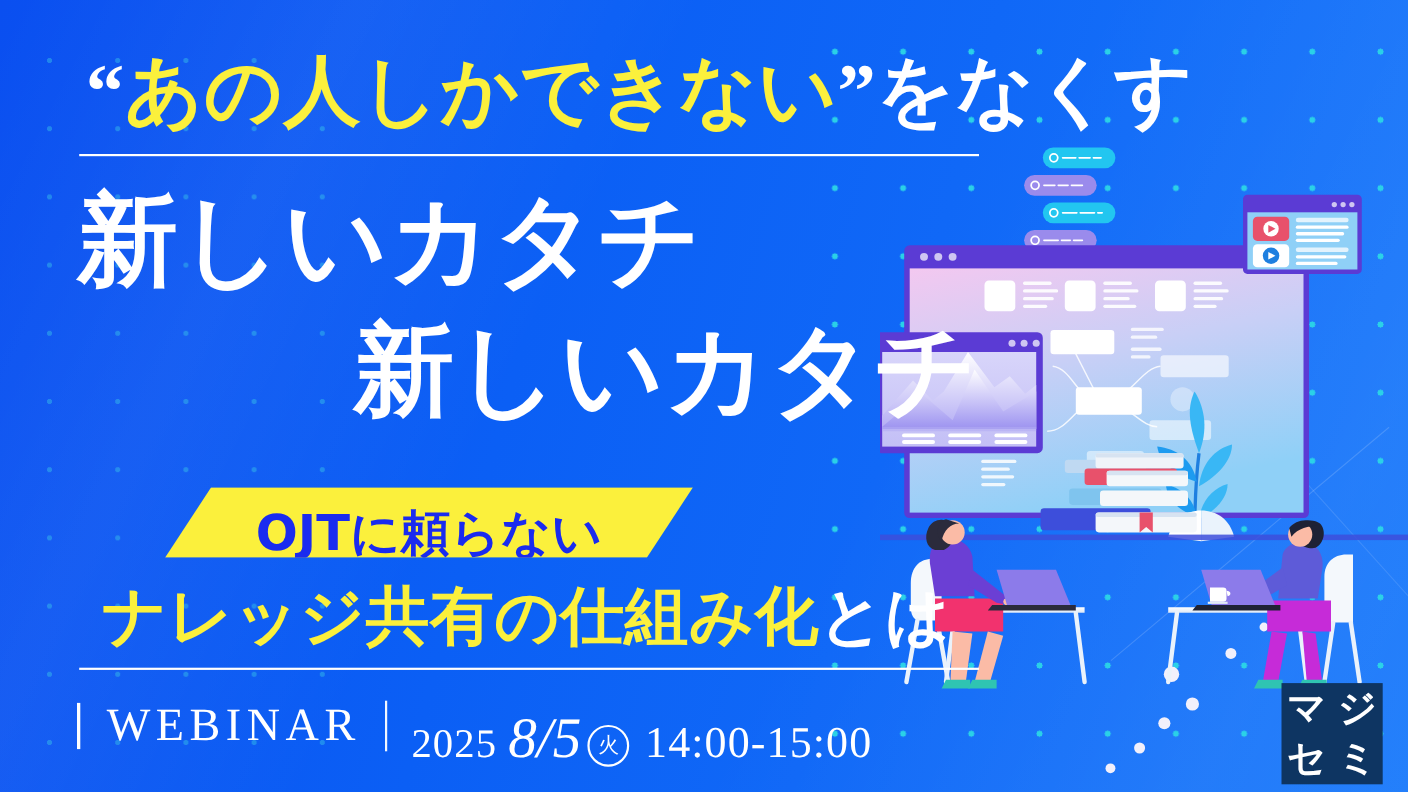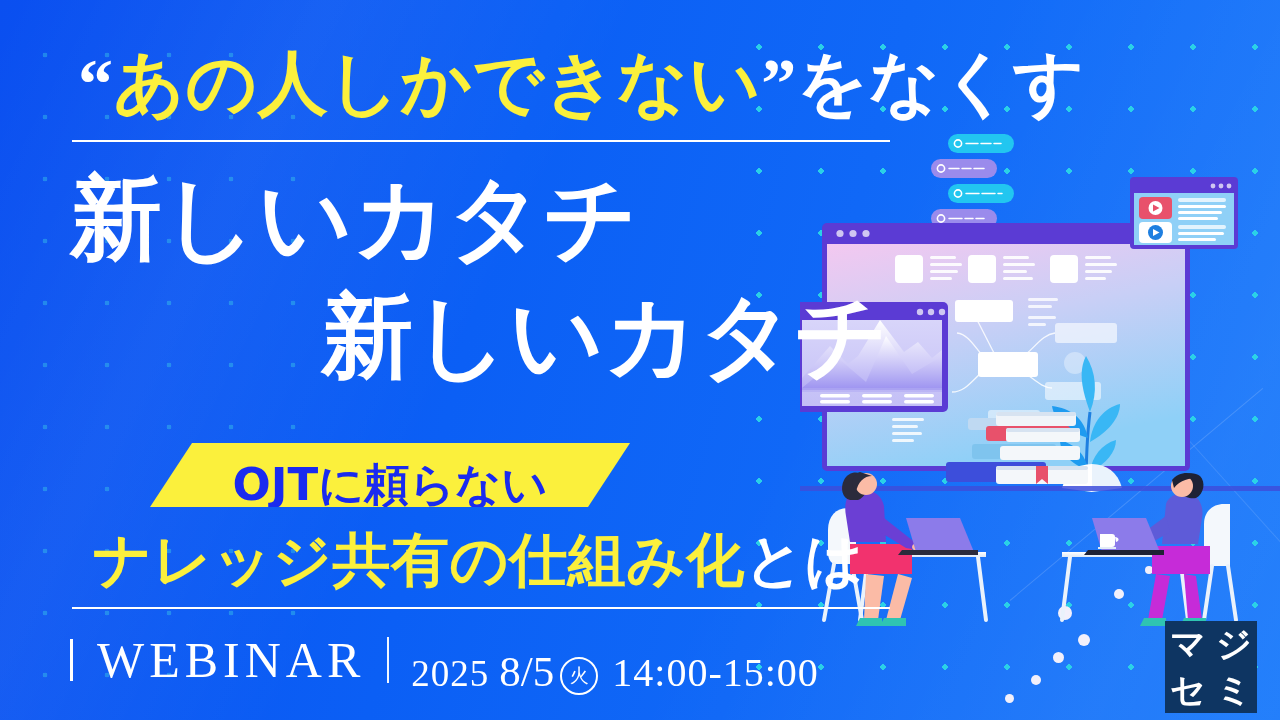--- a/index.html
+++ b/index.html
@@ -89,7 +89,7 @@
   .vbar.thin{width:2px;height:46px;margin:0 22px;opacity:.95;}
   .webinar{
     font-family:"Liberation Serif","DejaVu Serif",serif;font-weight:400;
-    font-size:50px;line-height:48px;letter-spacing:5px;color:#FFFFFF;
+    font-size:42px;line-height:48px;letter-spacing:5px;color:#FFFFFF;
   }
   .dateline{
     font-family:"Liberation Serif","DejaVu Serif",serif;

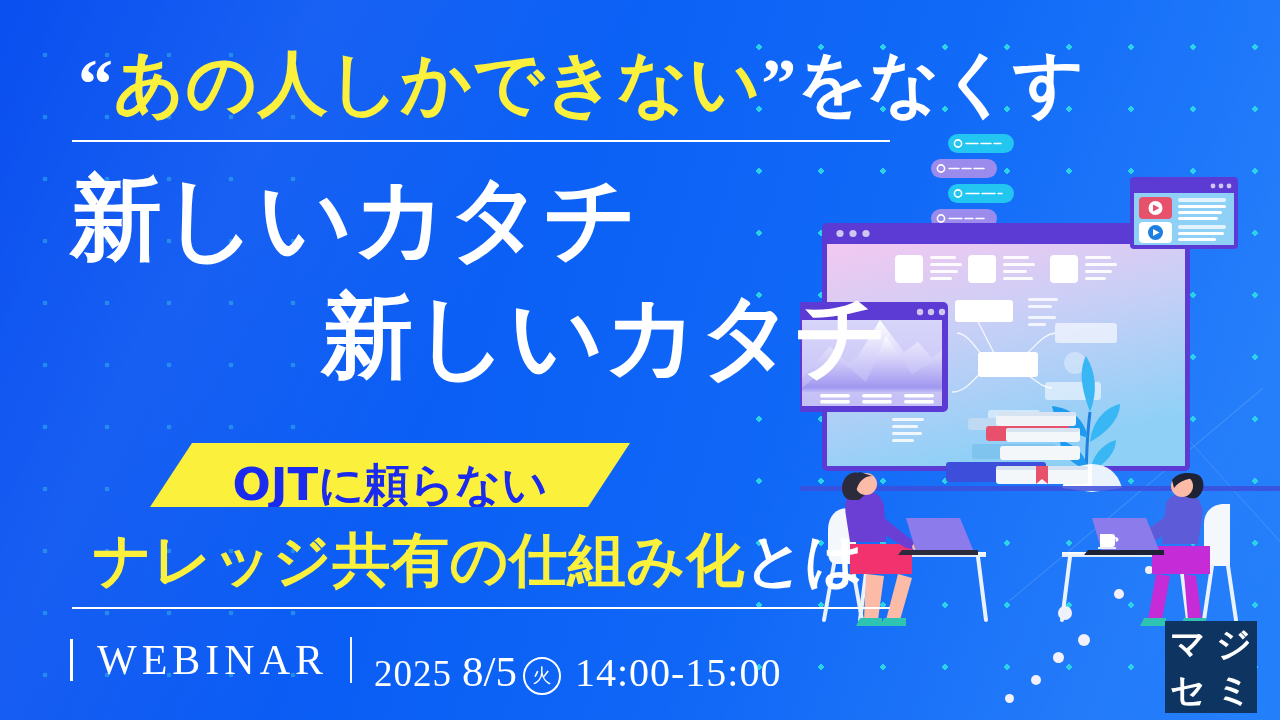--- a/index.html
+++ b/index.html
@@ -96,7 +96,7 @@
     color:#FFFFFF;display:flex;align-items:baseline;margin-top:24px;
   }
   .yr{font-size:37px;letter-spacing:1px;}
-  .md{font-size:43px;line-height:64px;margin:0 4px 0 10px;}
+  .md{font-size:52px;line-height:64px;margin:0 4px 0 10px;font-style:italic;}
   .dow{
     display:inline-flex;align-items:center;justify-content:center;
     width:34px;height:34px;border:2px solid #FFFFFF;border-radius:50%;

